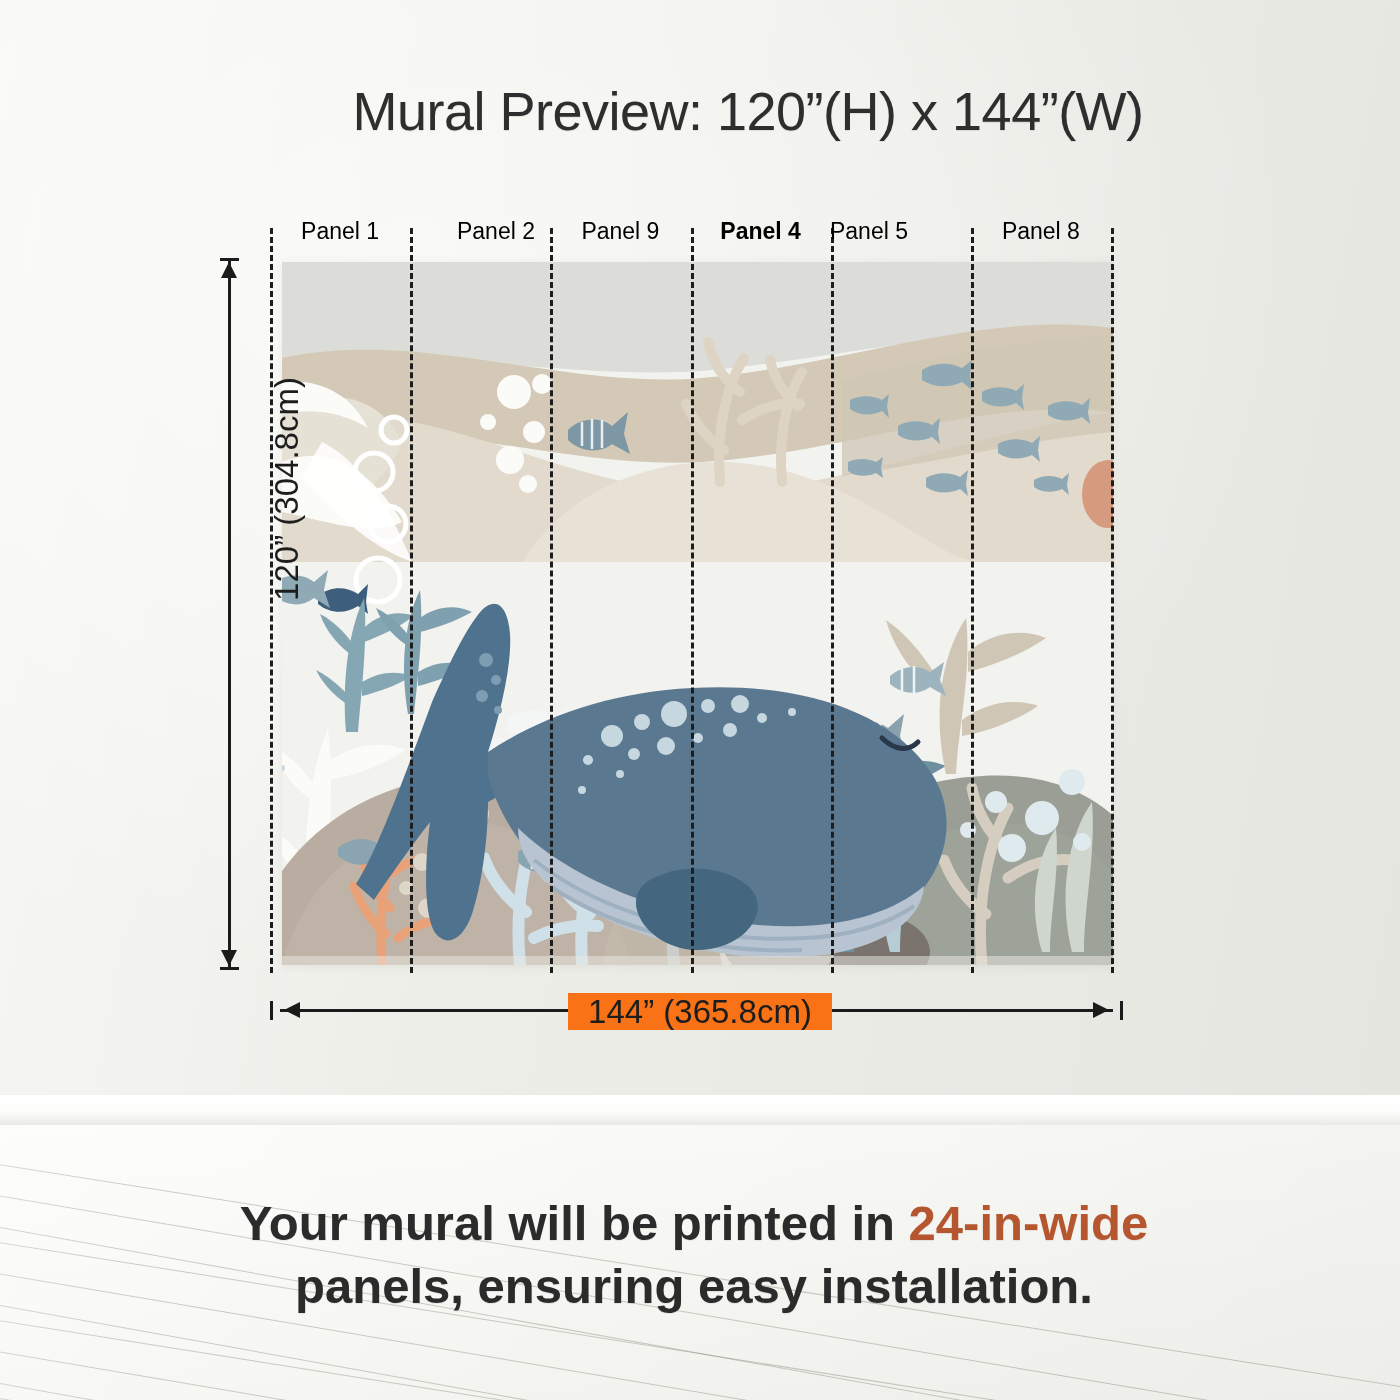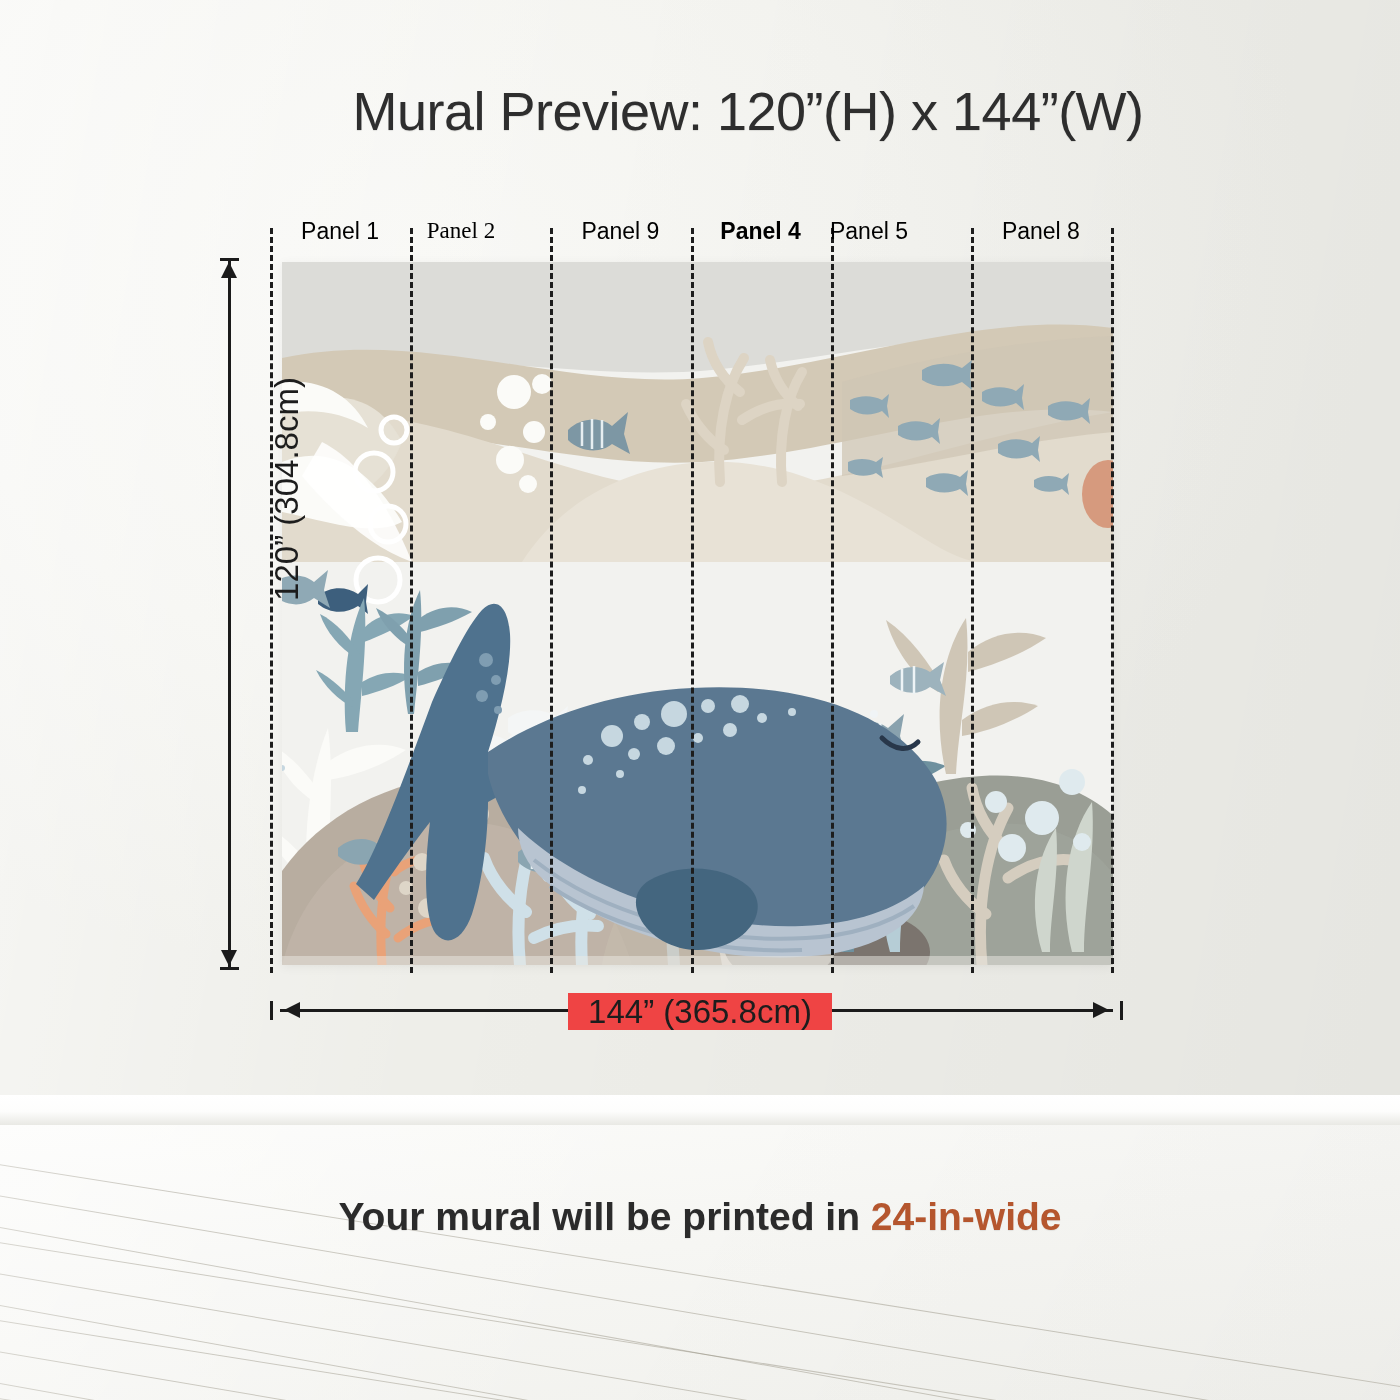--- a/index.html
+++ b/index.html
@@ -412,7 +412,7 @@
   </div>
 <div id="panel-labels">
     <div class="plabel" style="left: 271.083px;">Panel 1</div>
-    <div class="plabel" style="left: 392px; font-family: Liberation Serif, serif;">Panel 2</div>
+    <div class="plabel" style="left: 427px;">Panel 2</div>
     <div class="plabel" style="left: 551.417px;">Panel 9</div>
     <div class="plabel" style="left: 691.583px; font-weight: bold;">Panel 4</div>
     <div class="plabel" style="left: 800px;">Panel 5</div>

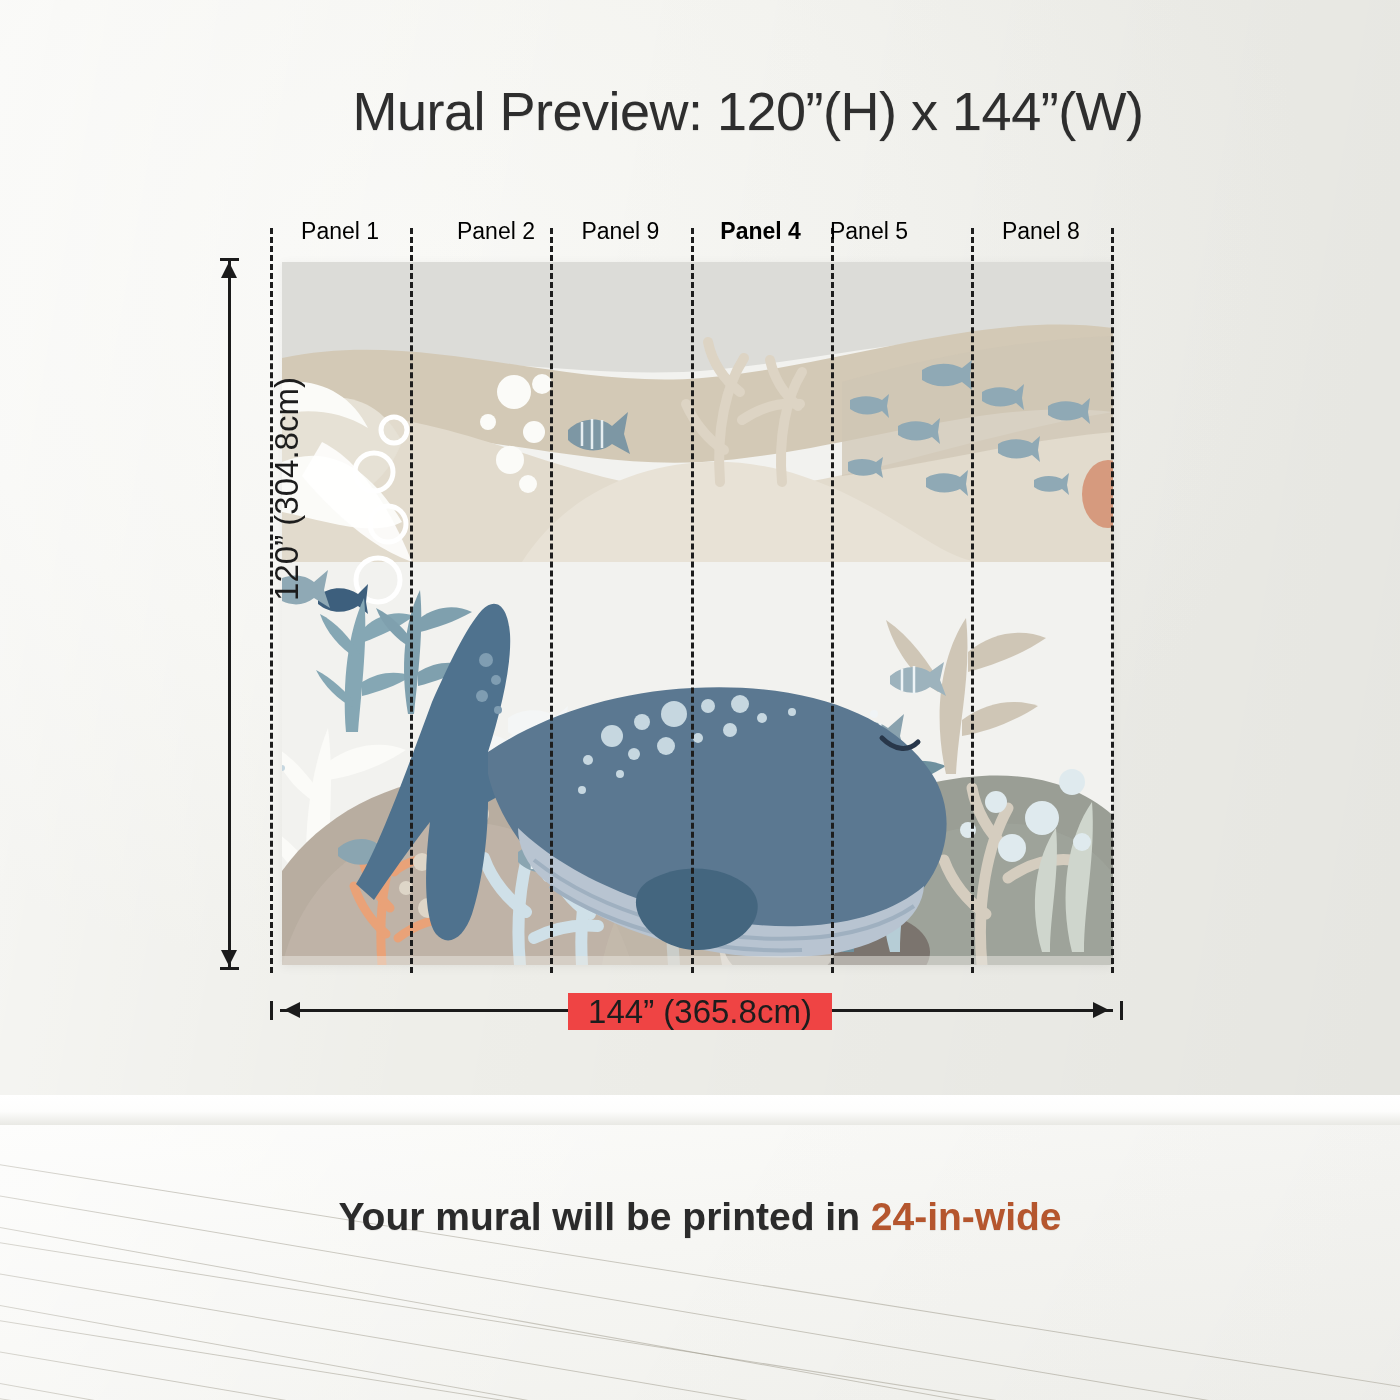--- a/index.html
+++ b/index.html
@@ -84,7 +84,7 @@
     position:absolute;left:0;top:993px;width:1400px;text-align:center;
     font-size:33px;color:#1d1d1d;
   }
-  #hlabel span{background:#ef4444;padding:0 20px;}
+  #hlabel span{background:#f97316;padding:0 20px;}
   
   #caption{
     position:absolute;left:70px;top:1192px;width:1260px;text-align:center;

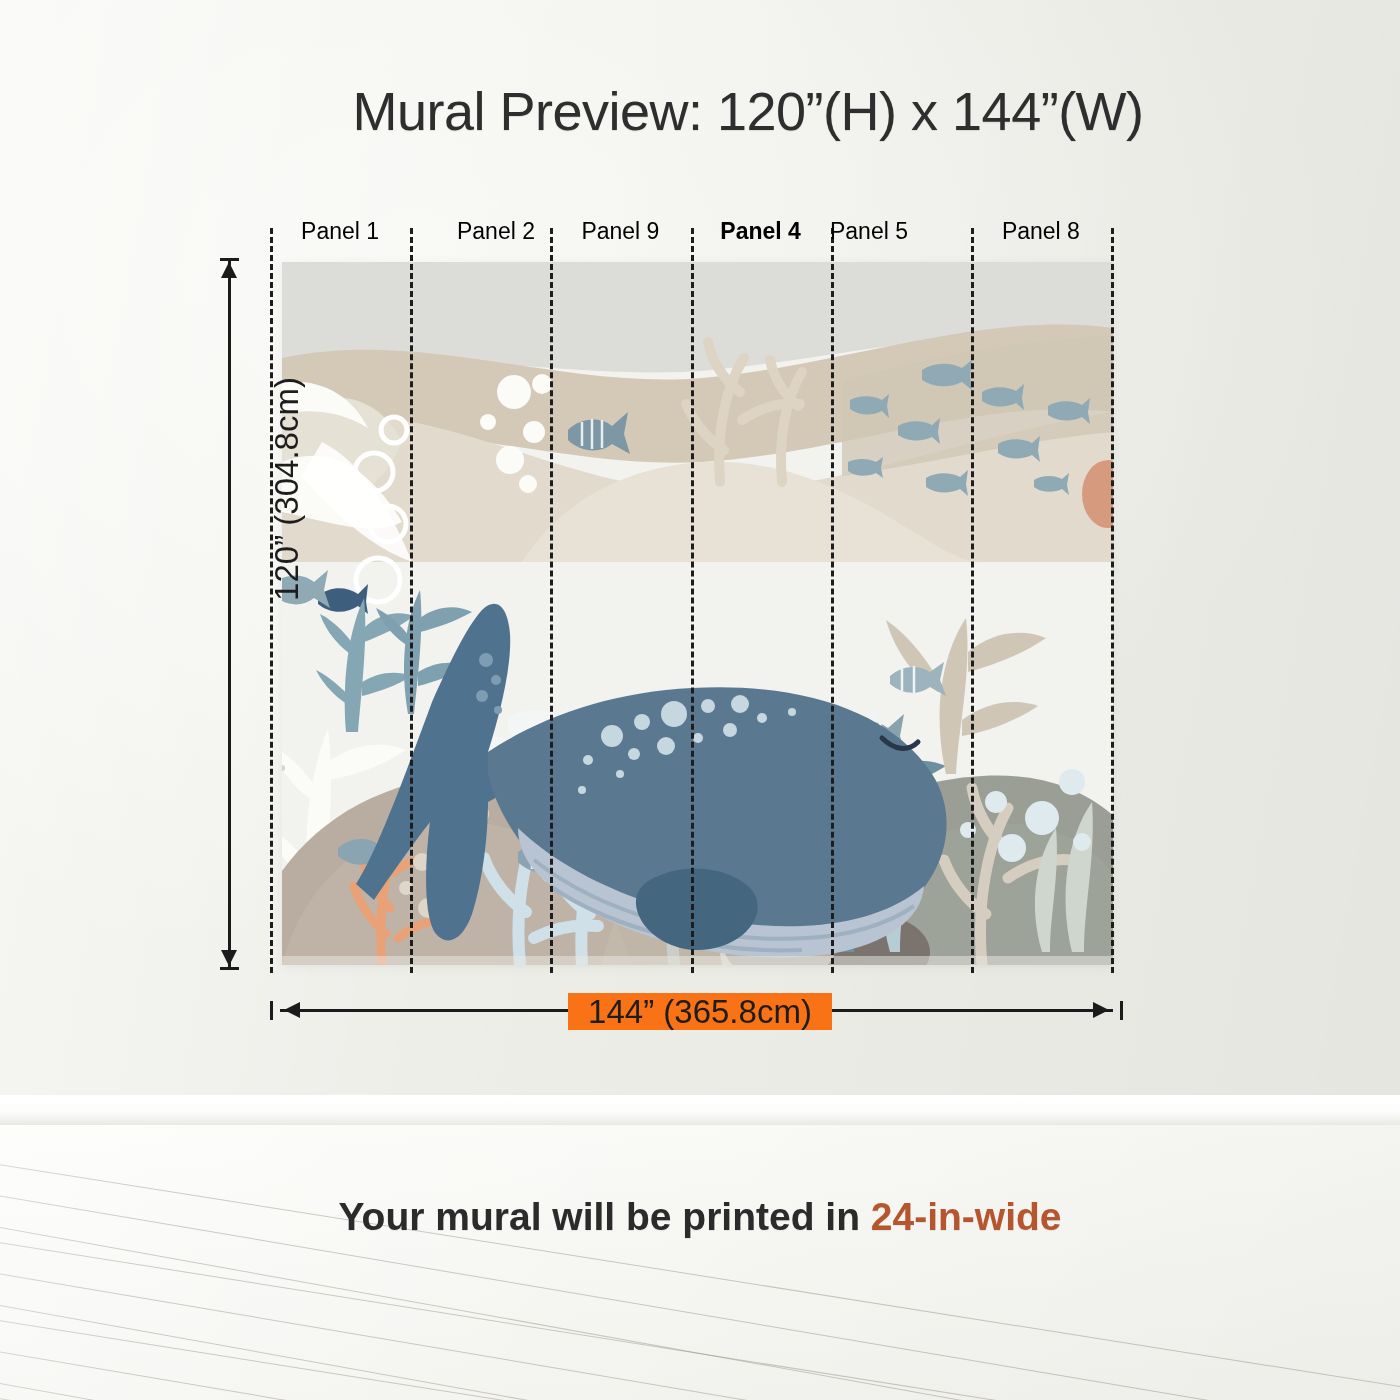--- a/index.html
+++ b/index.html
@@ -87,8 +87,8 @@
   #hlabel span{background:#f97316;padding:0 20px;}
   
   #caption{
-    position:absolute;left:70px;top:1192px;width:1260px;text-align:center;
-    font-size:39px;font-weight:bold;color:#2b2b2b;line-height:1.28;
+    position:absolute;left:64px;top:1192px;width:1260px;text-align:center;
+    font-size:49px;font-weight:bold;color:#2b2b2b;line-height:1.28;
     text-shadow:0 1px 1px rgba(0,0,0,.08);
   }
   .accent{color:#b5562e;}

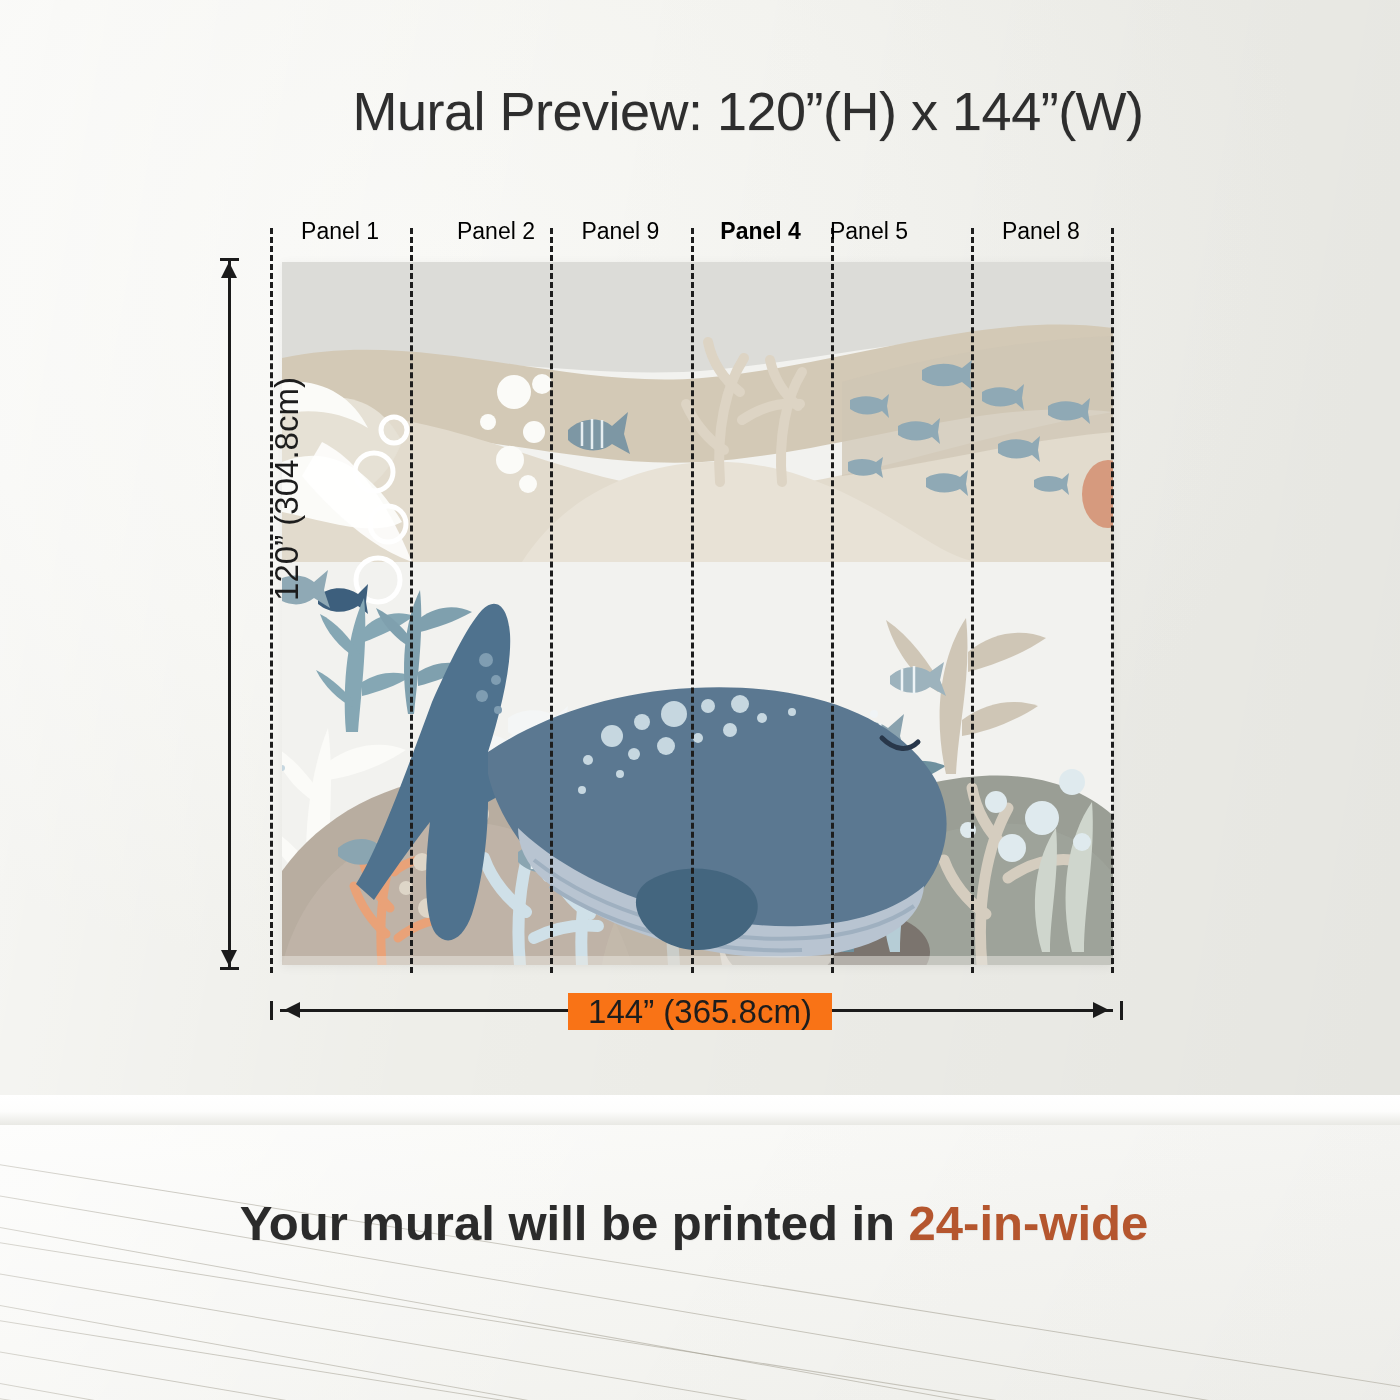--- a/index.html
+++ b/index.html
@@ -437,6 +437,7 @@
 
 <div id="caption">
   <span>Your mural will be printed in </span><span class="accent">24-in-wide</span><br>
+  <span>panels, ensuring easy installation.</span>
 </div>
 
 </body></html>

